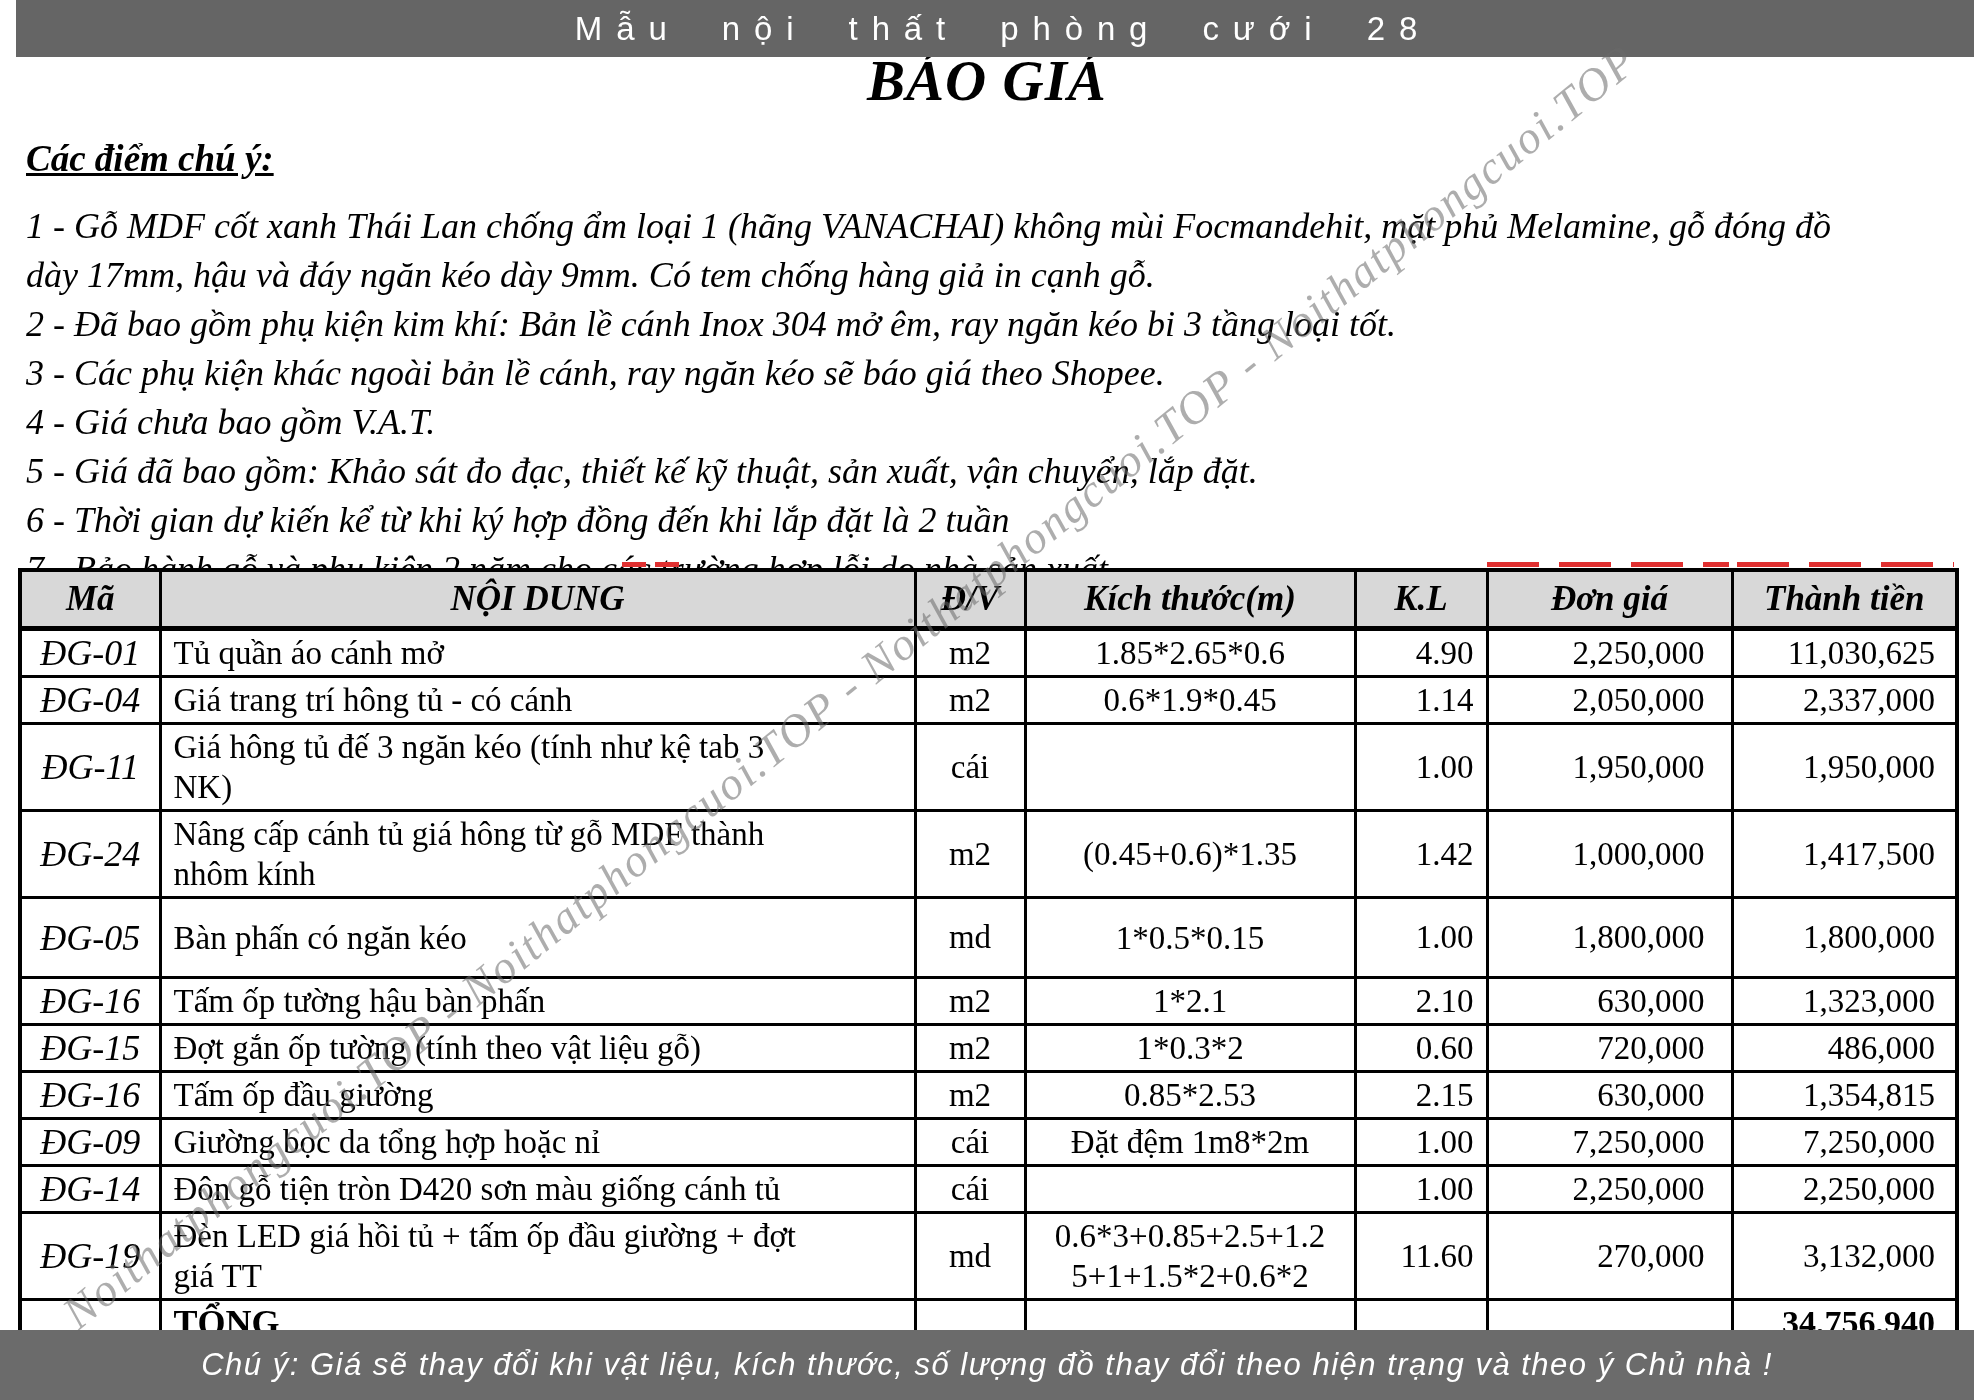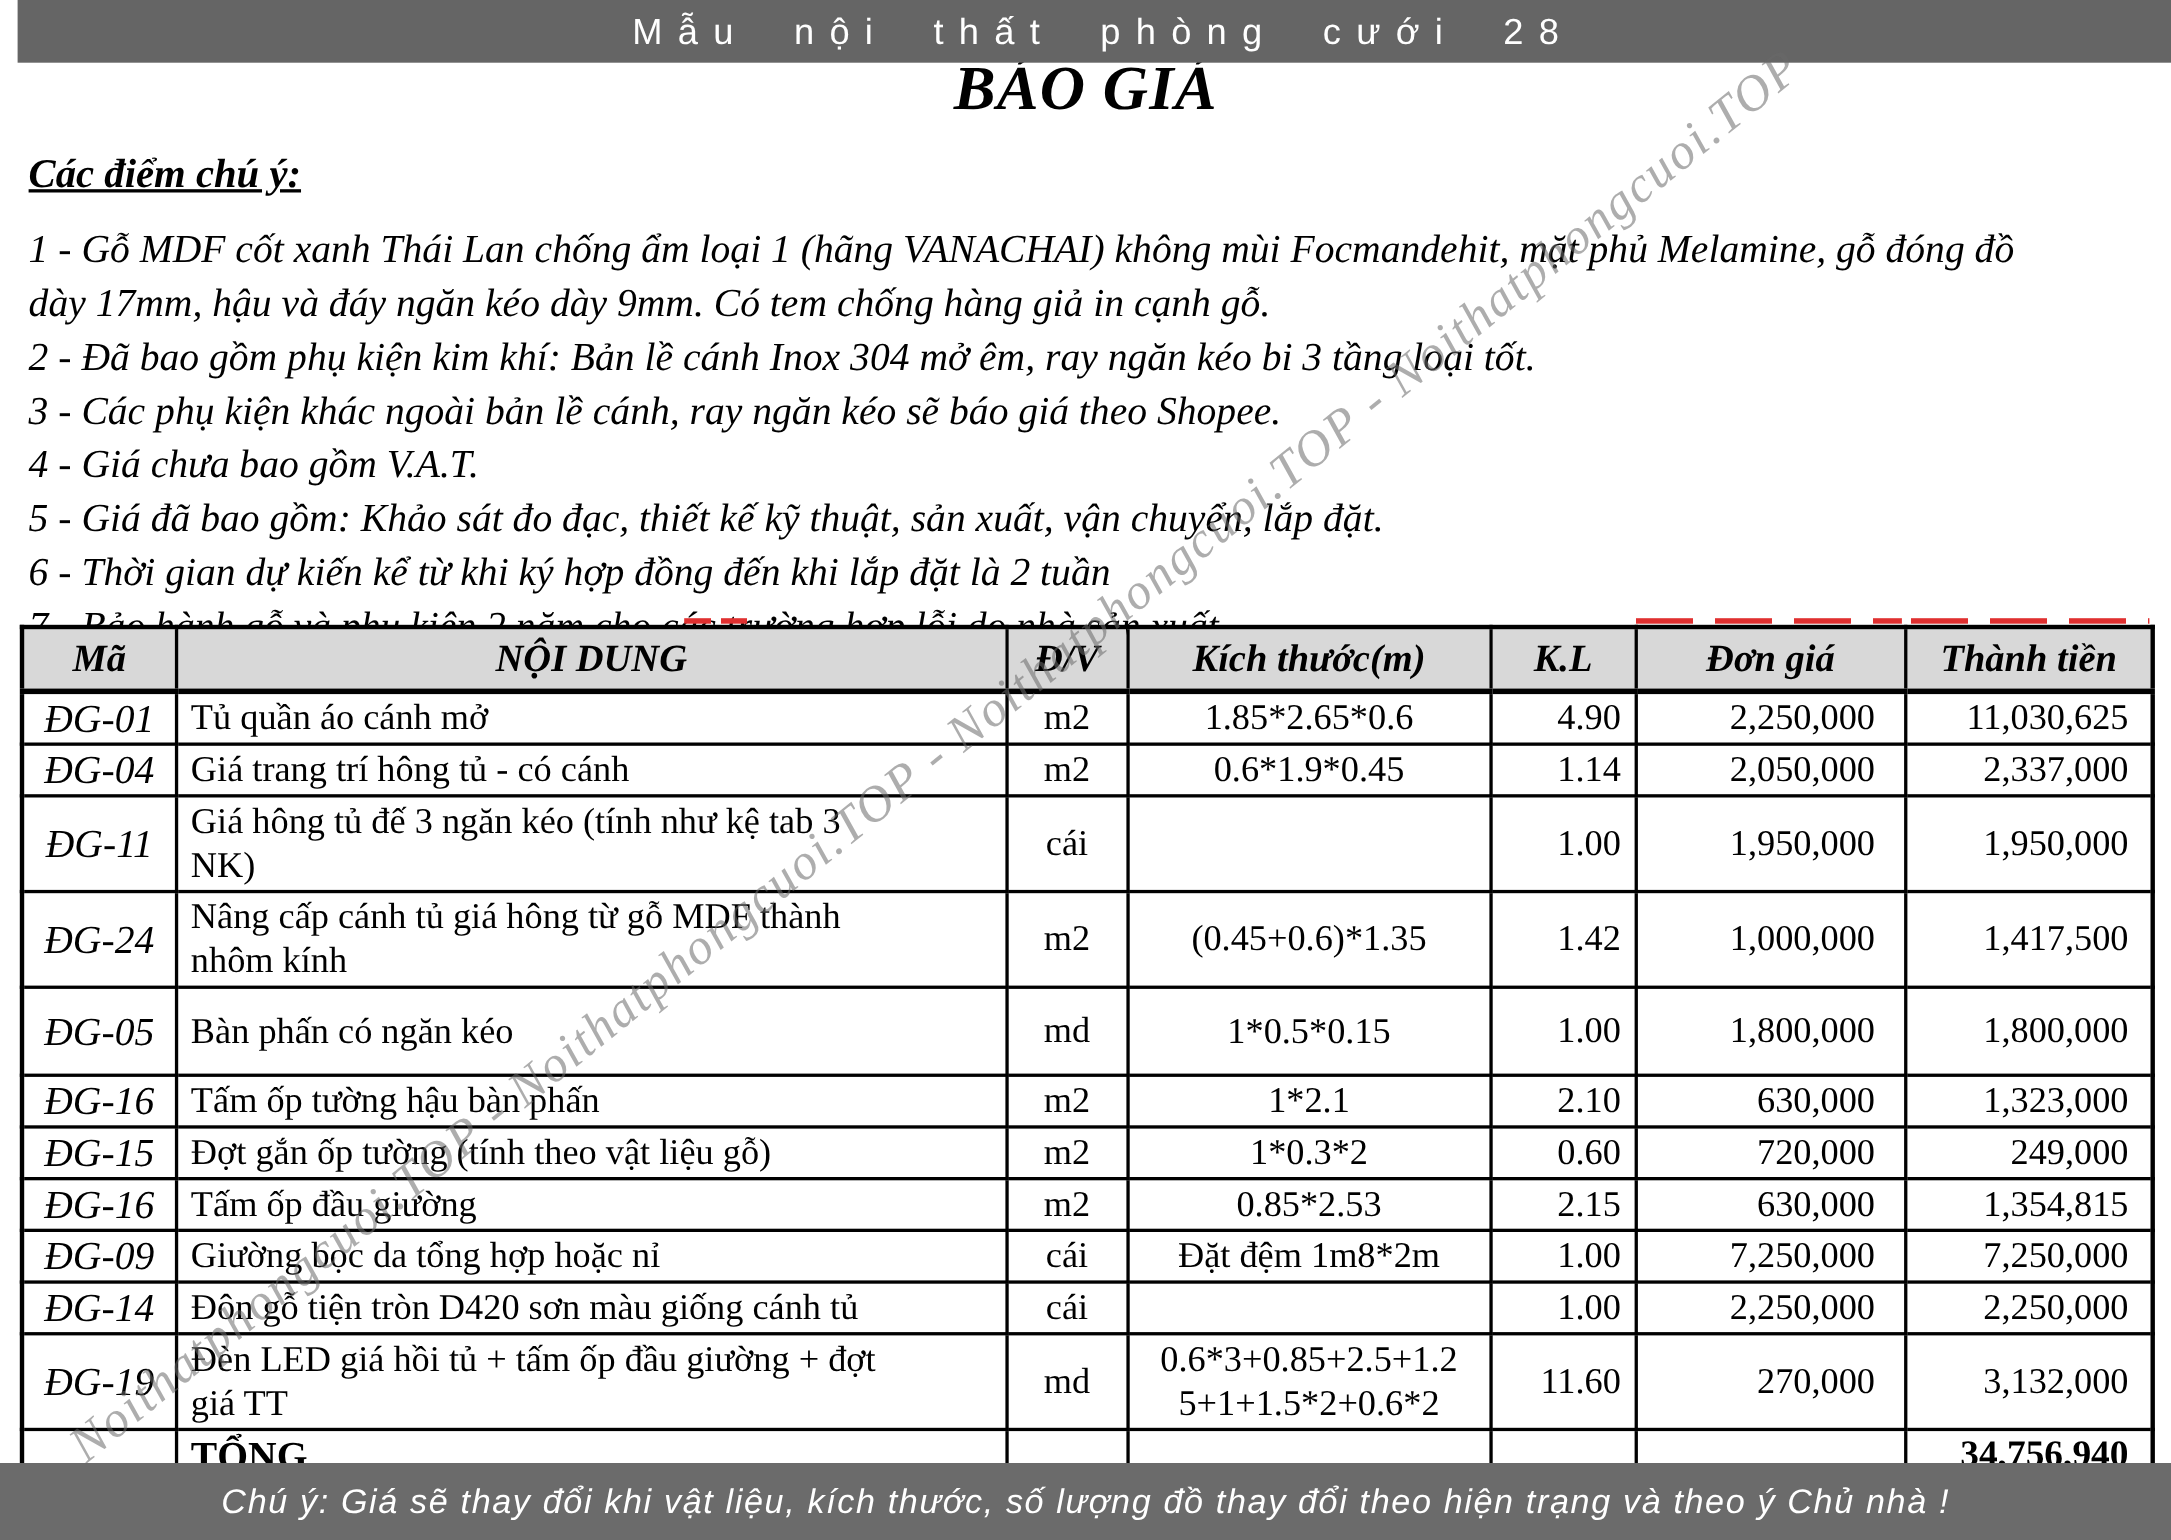--- a/index.html
+++ b/index.html
@@ -194,7 +194,7 @@
           <td class="col-size">1*0.3*2</td>
           <td class="col-qty">0.60</td>
           <td class="col-price">720,000</td>
-          <td class="col-amount">249,000</td>
+          <td class="col-amount">486,000</td>
         </tr>
         <tr>
           <td class="col-code">ĐG-16</td>

